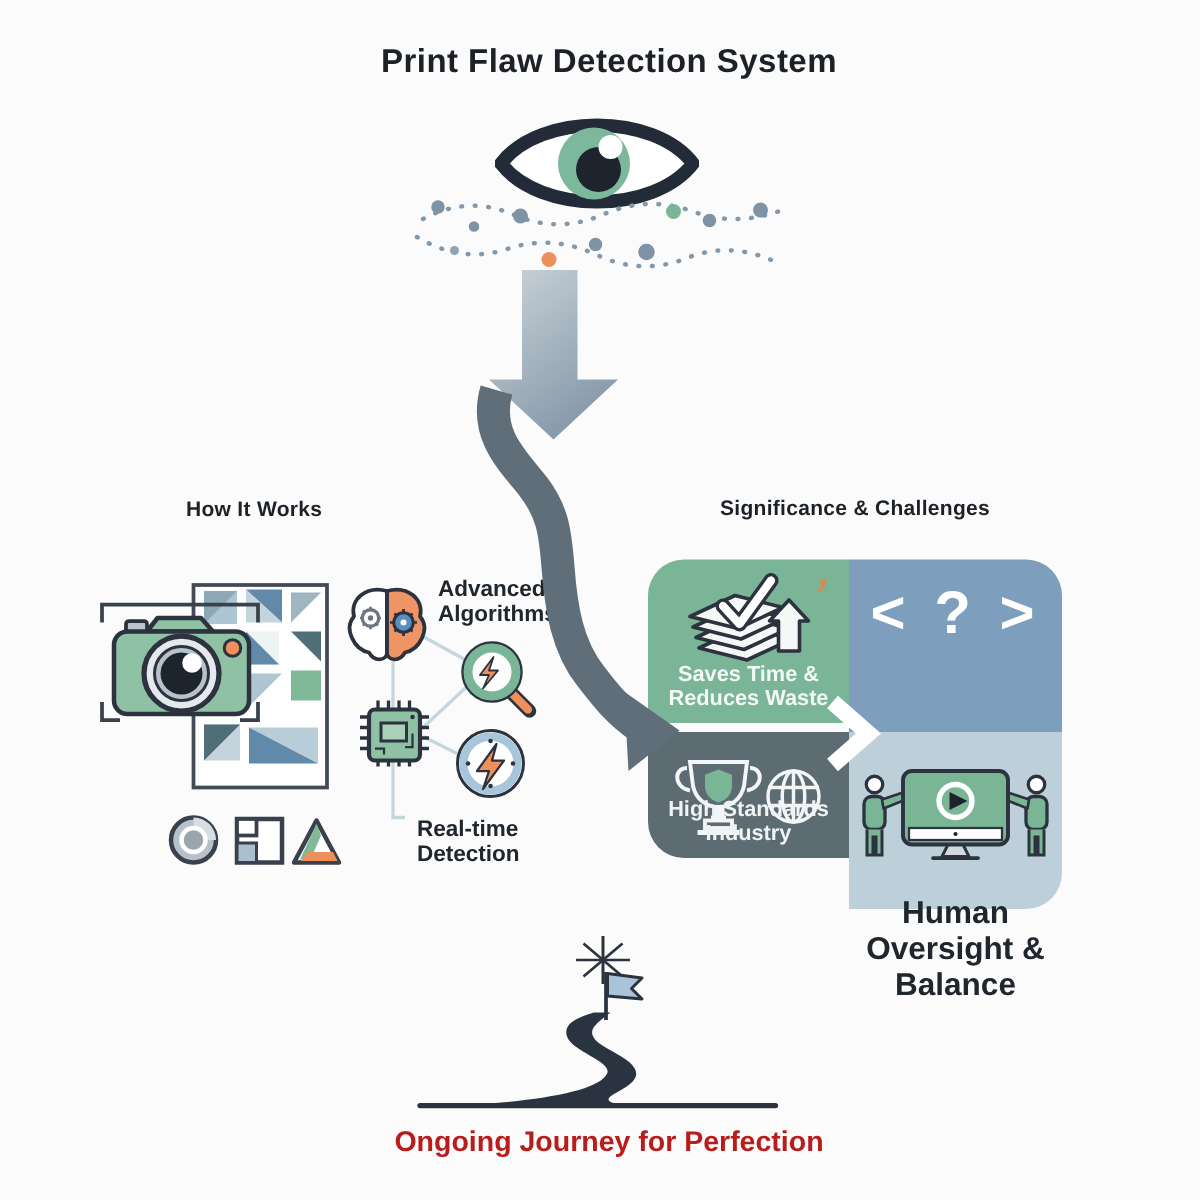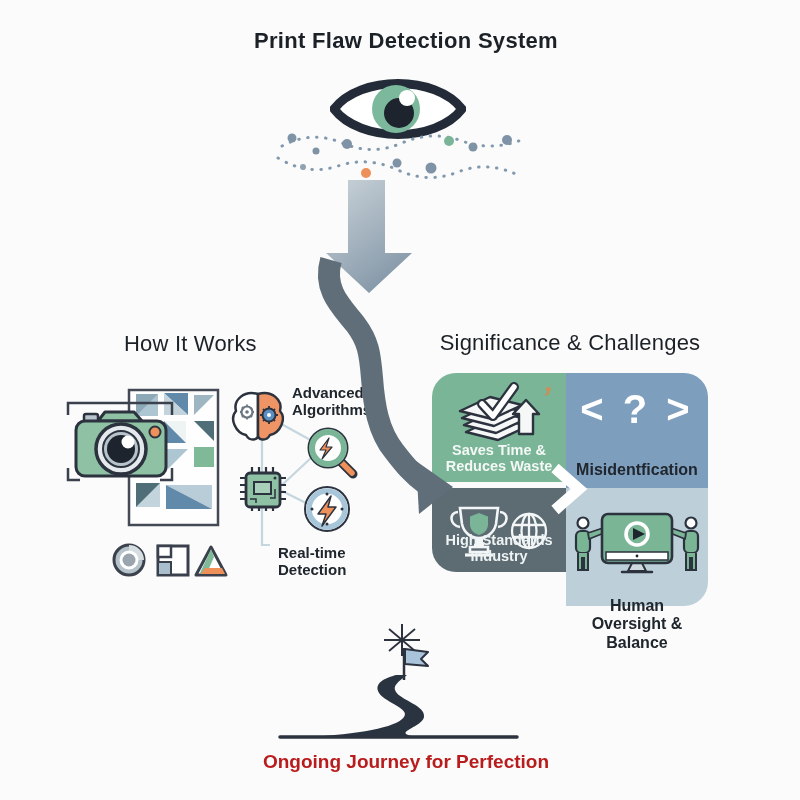--- a/index.html
+++ b/index.html
@@ -8,7 +8,7 @@
   .abs{position:absolute;}
   .txt{color:#1c2127;}
   #title{left:0;right:0;top:28px;text-align:center;font-size:22px;font-weight:bold;letter-spacing:.3px;}
-  .section-heading{font-size:22px;font-weight:normal;letter-spacing:.2px;}
+  .section-heading{font-size:14px;font-weight:bold;letter-spacing:.2px;}
   #how-heading{left:124px;top:331px;width:250px;}
   #sig-heading{left:432px;top:330px;width:276px;text-align:center;}
   .small-label{font-size:15px;font-weight:bold;line-height:1.12;color:#20262d;}

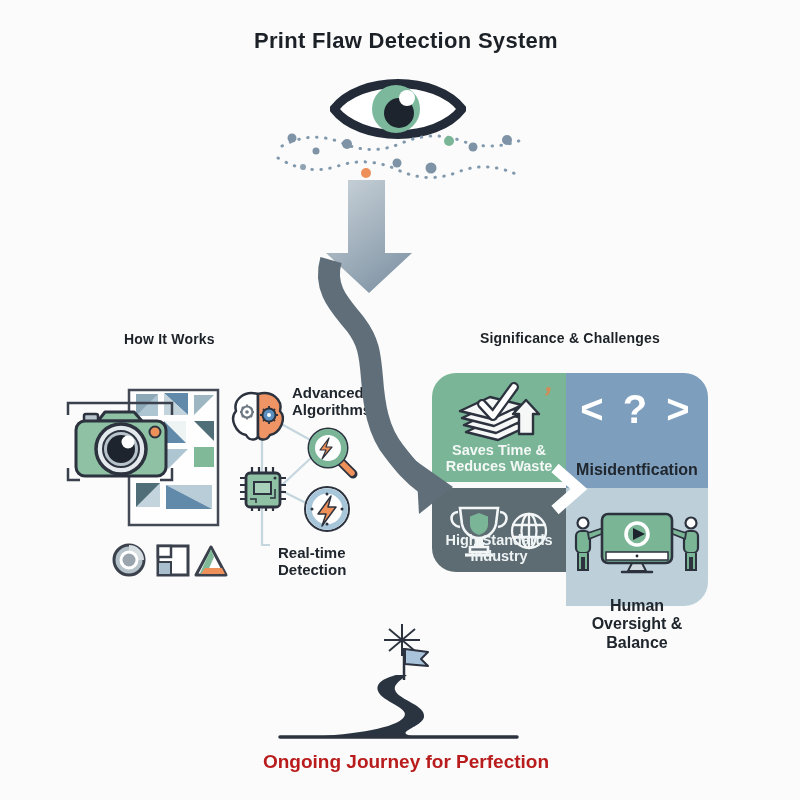--- a/index.html
+++ b/index.html
@@ -197,7 +197,6 @@
         <span class="accent">’</span>
         <span>&lt; ? &gt;</span>
       </div>
-      <div id="label-tr" class="quad-label dark">Misidentfication</div>
     </div>
 
     <div id="quad-bl" class="quad">

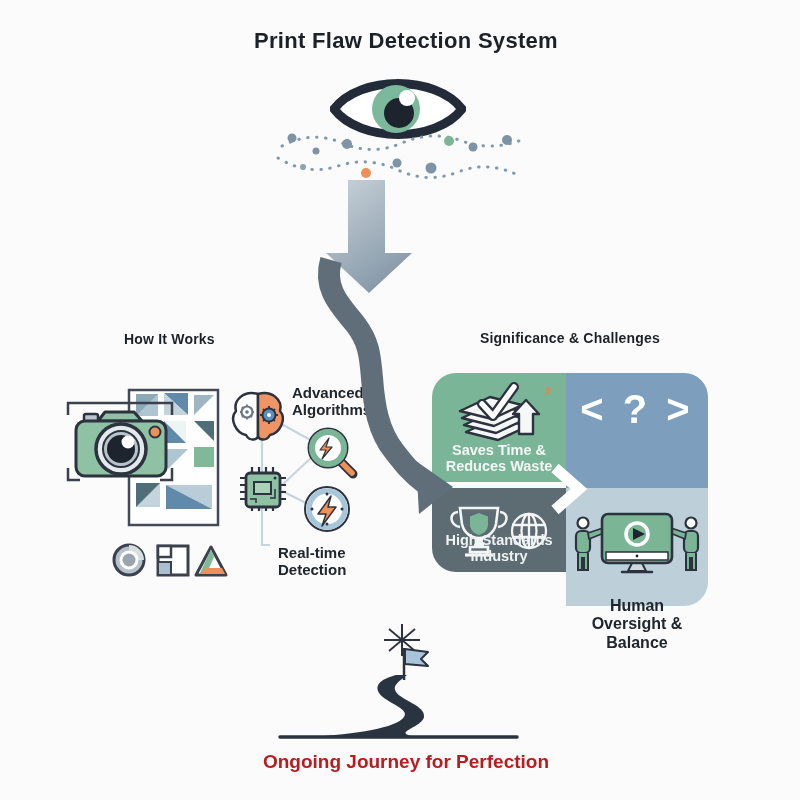--- a/index.html
+++ b/index.html
@@ -28,7 +28,7 @@
   #label-tl{bottom:7px;}
   #label-tr{bottom:9px;font-size:16px;}
   #label-bl{bottom:7px;color:#eef3f4;}
-  #label-br{left:140px;top:224px;width:130px;position:absolute;text-align:center;font-size:16px;font-weight:bold;line-height:1.15;color:#20262d;}
+  #label-br{left:140px;top:224px;width:130px;position:absolute;text-align:center;font-size:21px;font-weight:bold;line-height:1.15;color:#20262d;}
   #code-glyph{position:absolute;left:0;right:0;top:14px;text-align:center;color:#fff;
     font-size:40px;font-weight:bold;letter-spacing:4px;}
   #code-glyph .accent{position:absolute;color:#cf8d57;font-size:30px;top:-6px;margin-left:-38px;transform:rotate(14deg);}

